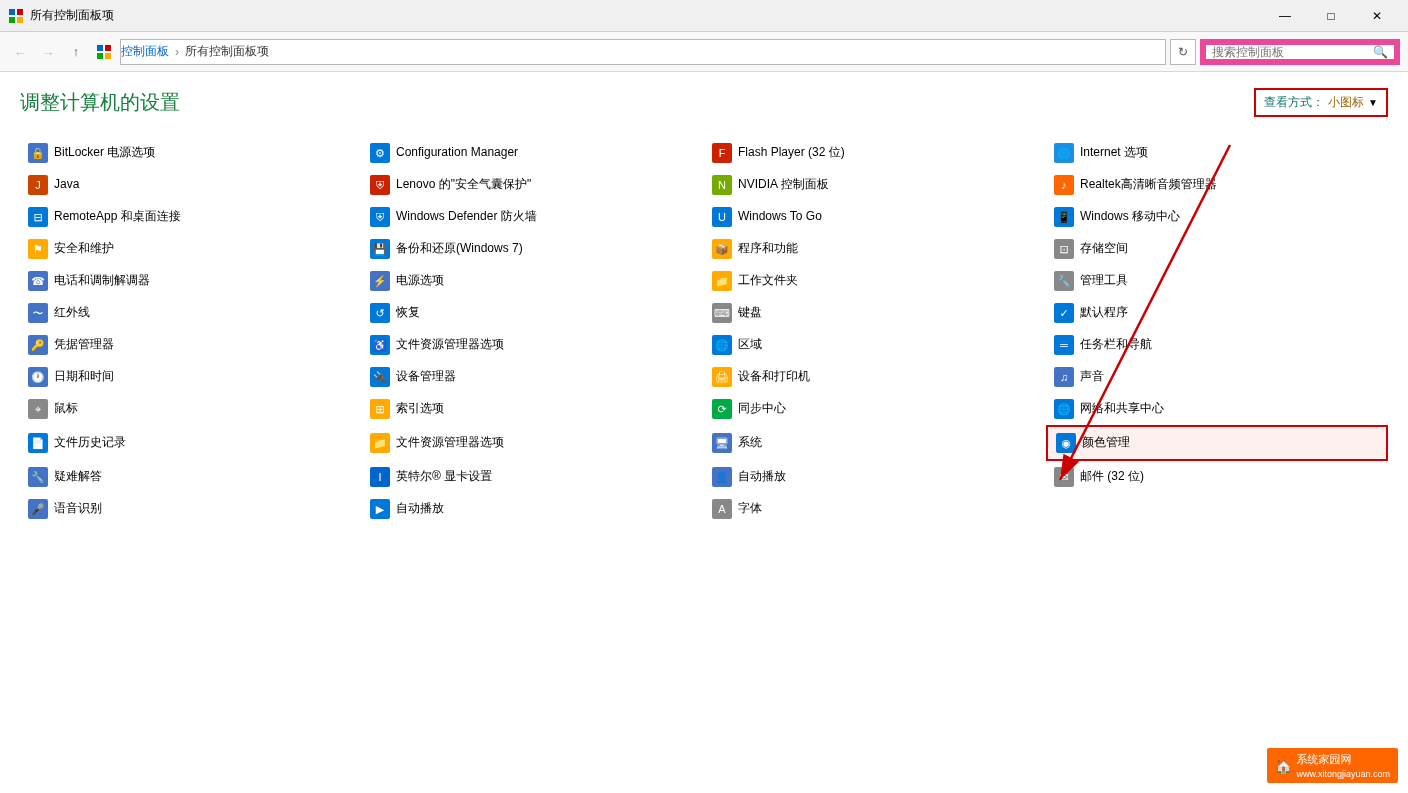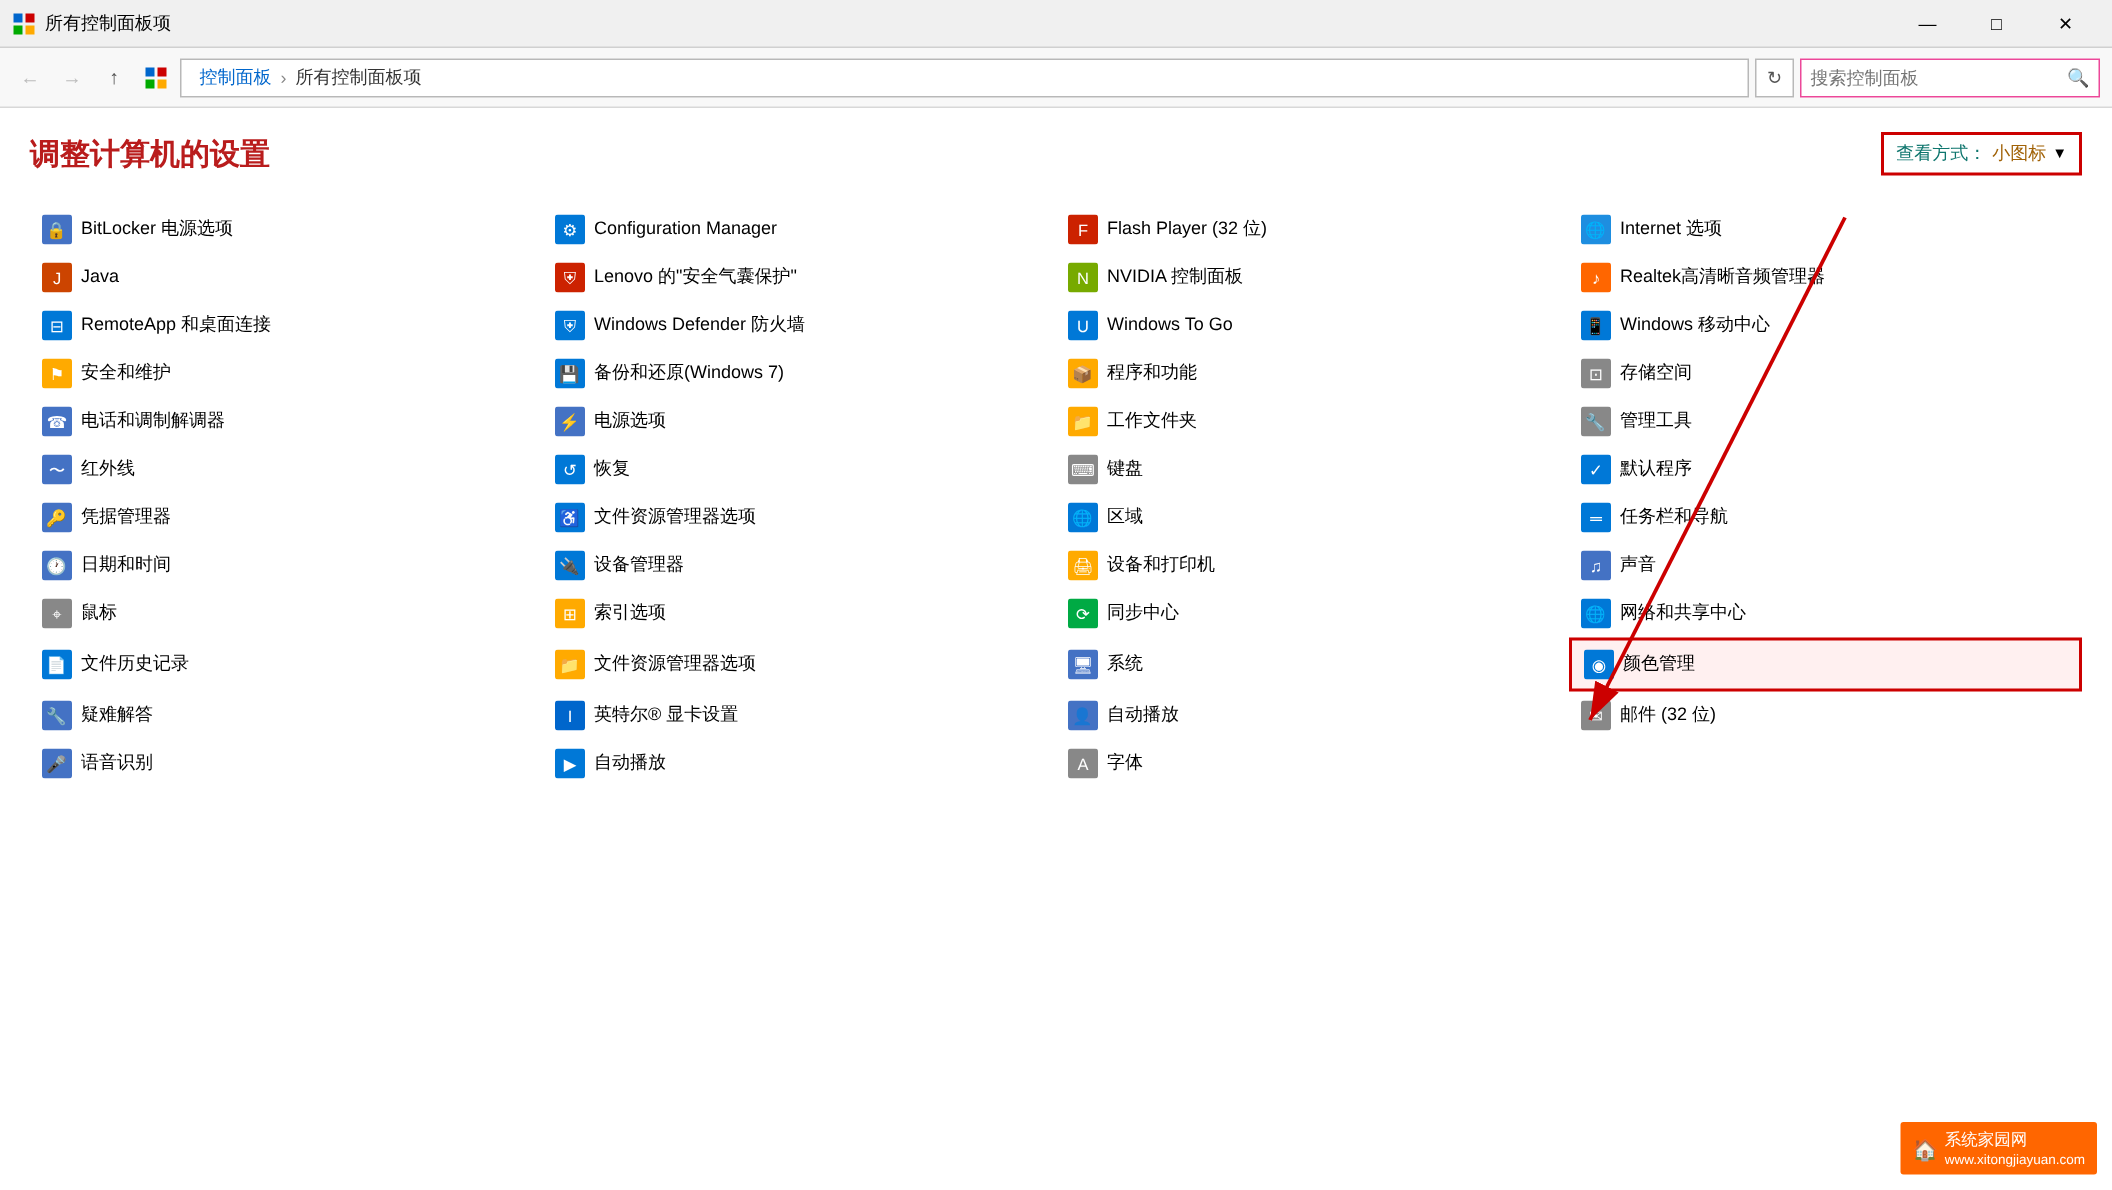--- a/index.html
+++ b/index.html
@@ -71,7 +71,7 @@
       background: #fff;
       display: flex;
       align-items: center;
-      padding: 0 12px;
+      padding: 0 0;
       font-size: 12px;
       color: #000;
     }

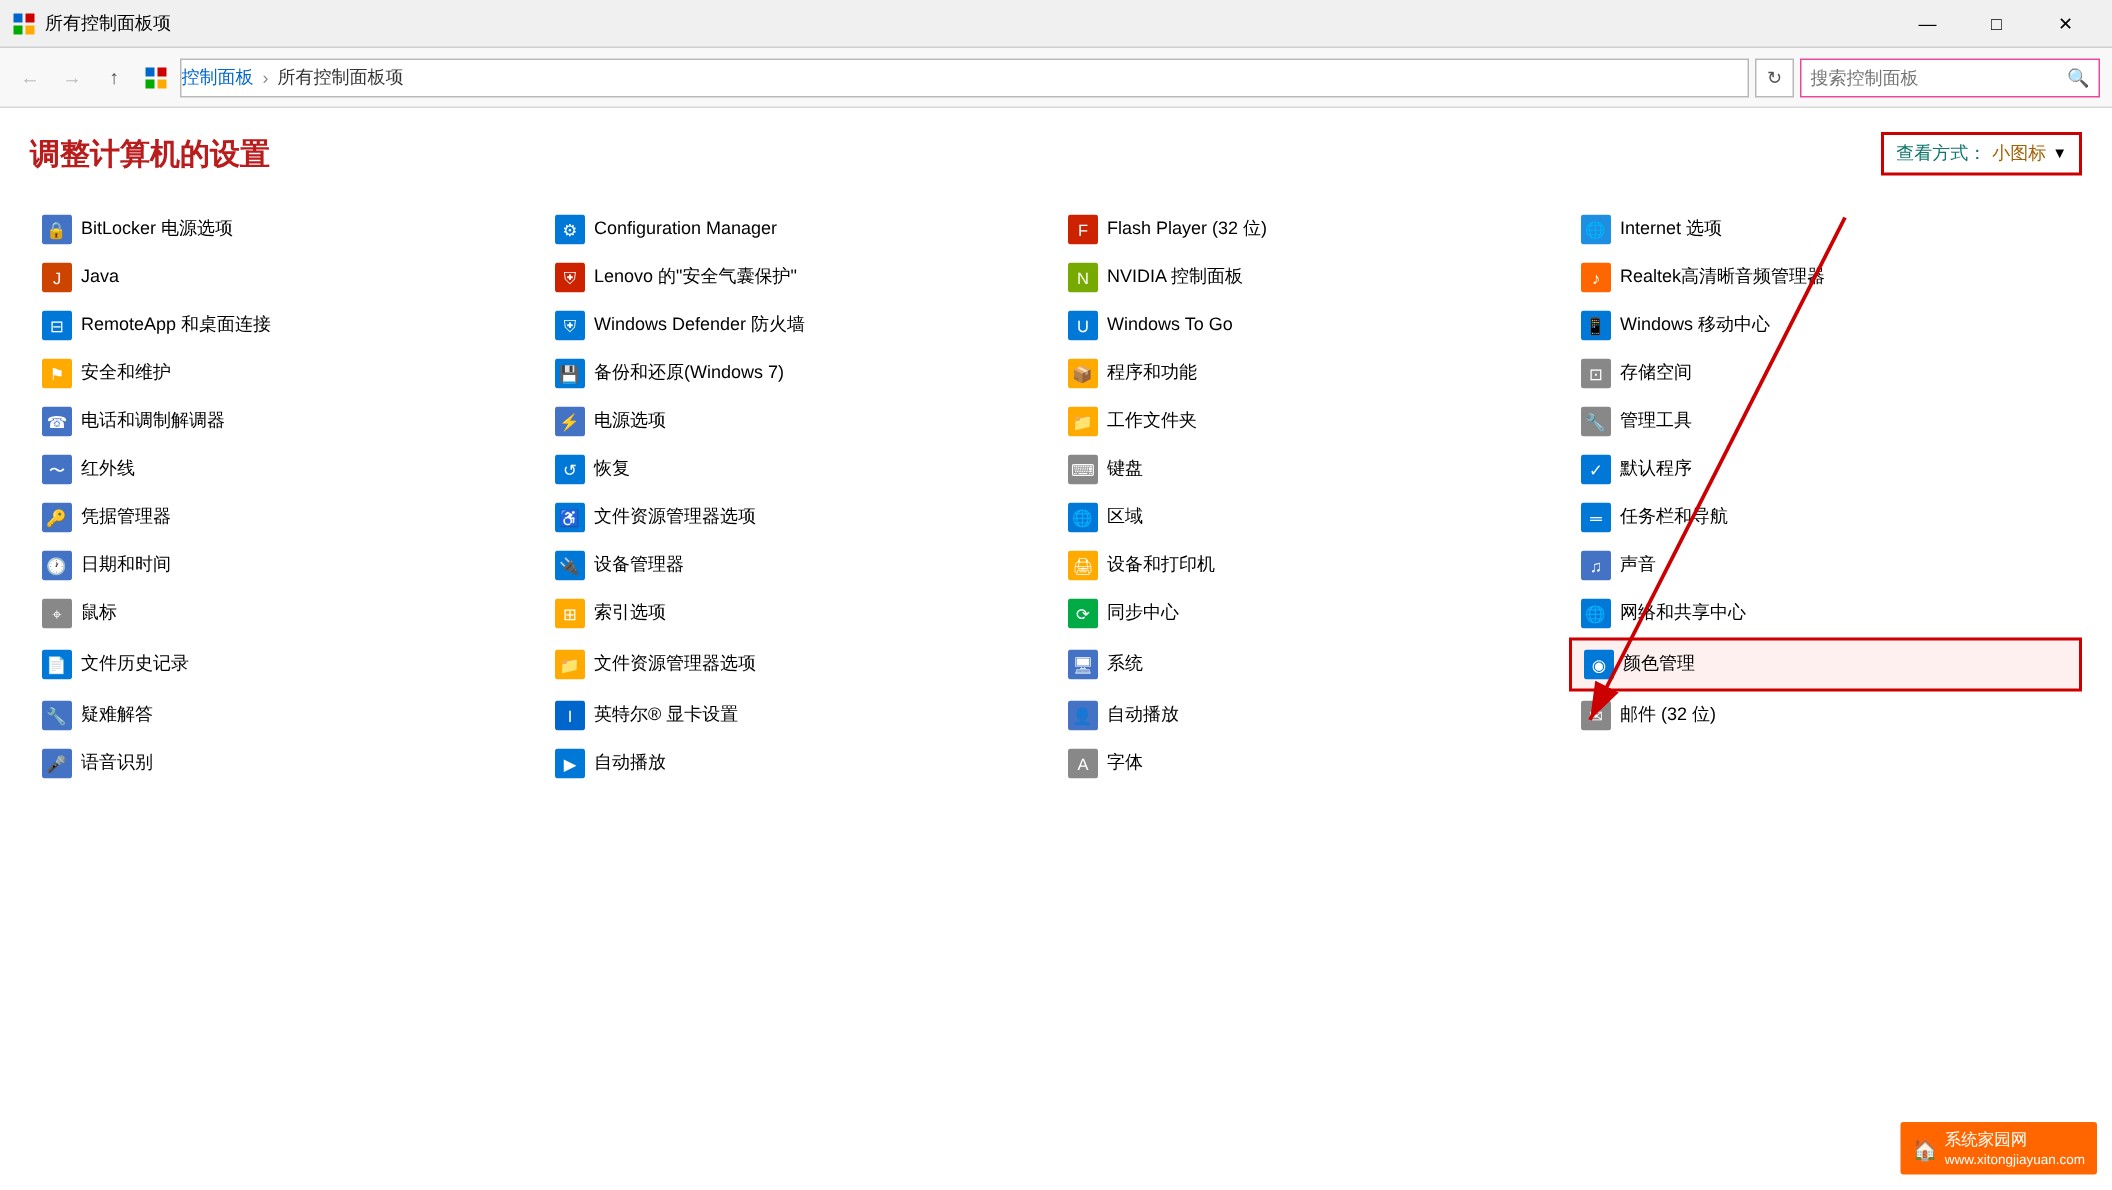--- a/index.html
+++ b/index.html
@@ -92,7 +92,7 @@
 
     .search-box {
       width: 200px; height: 26px;
-      border: 1px solid #ec4899;
+      border: 6px solid #ec4899;
       background: #fff;
       display: flex; align-items: center;
       padding: 0 6px;

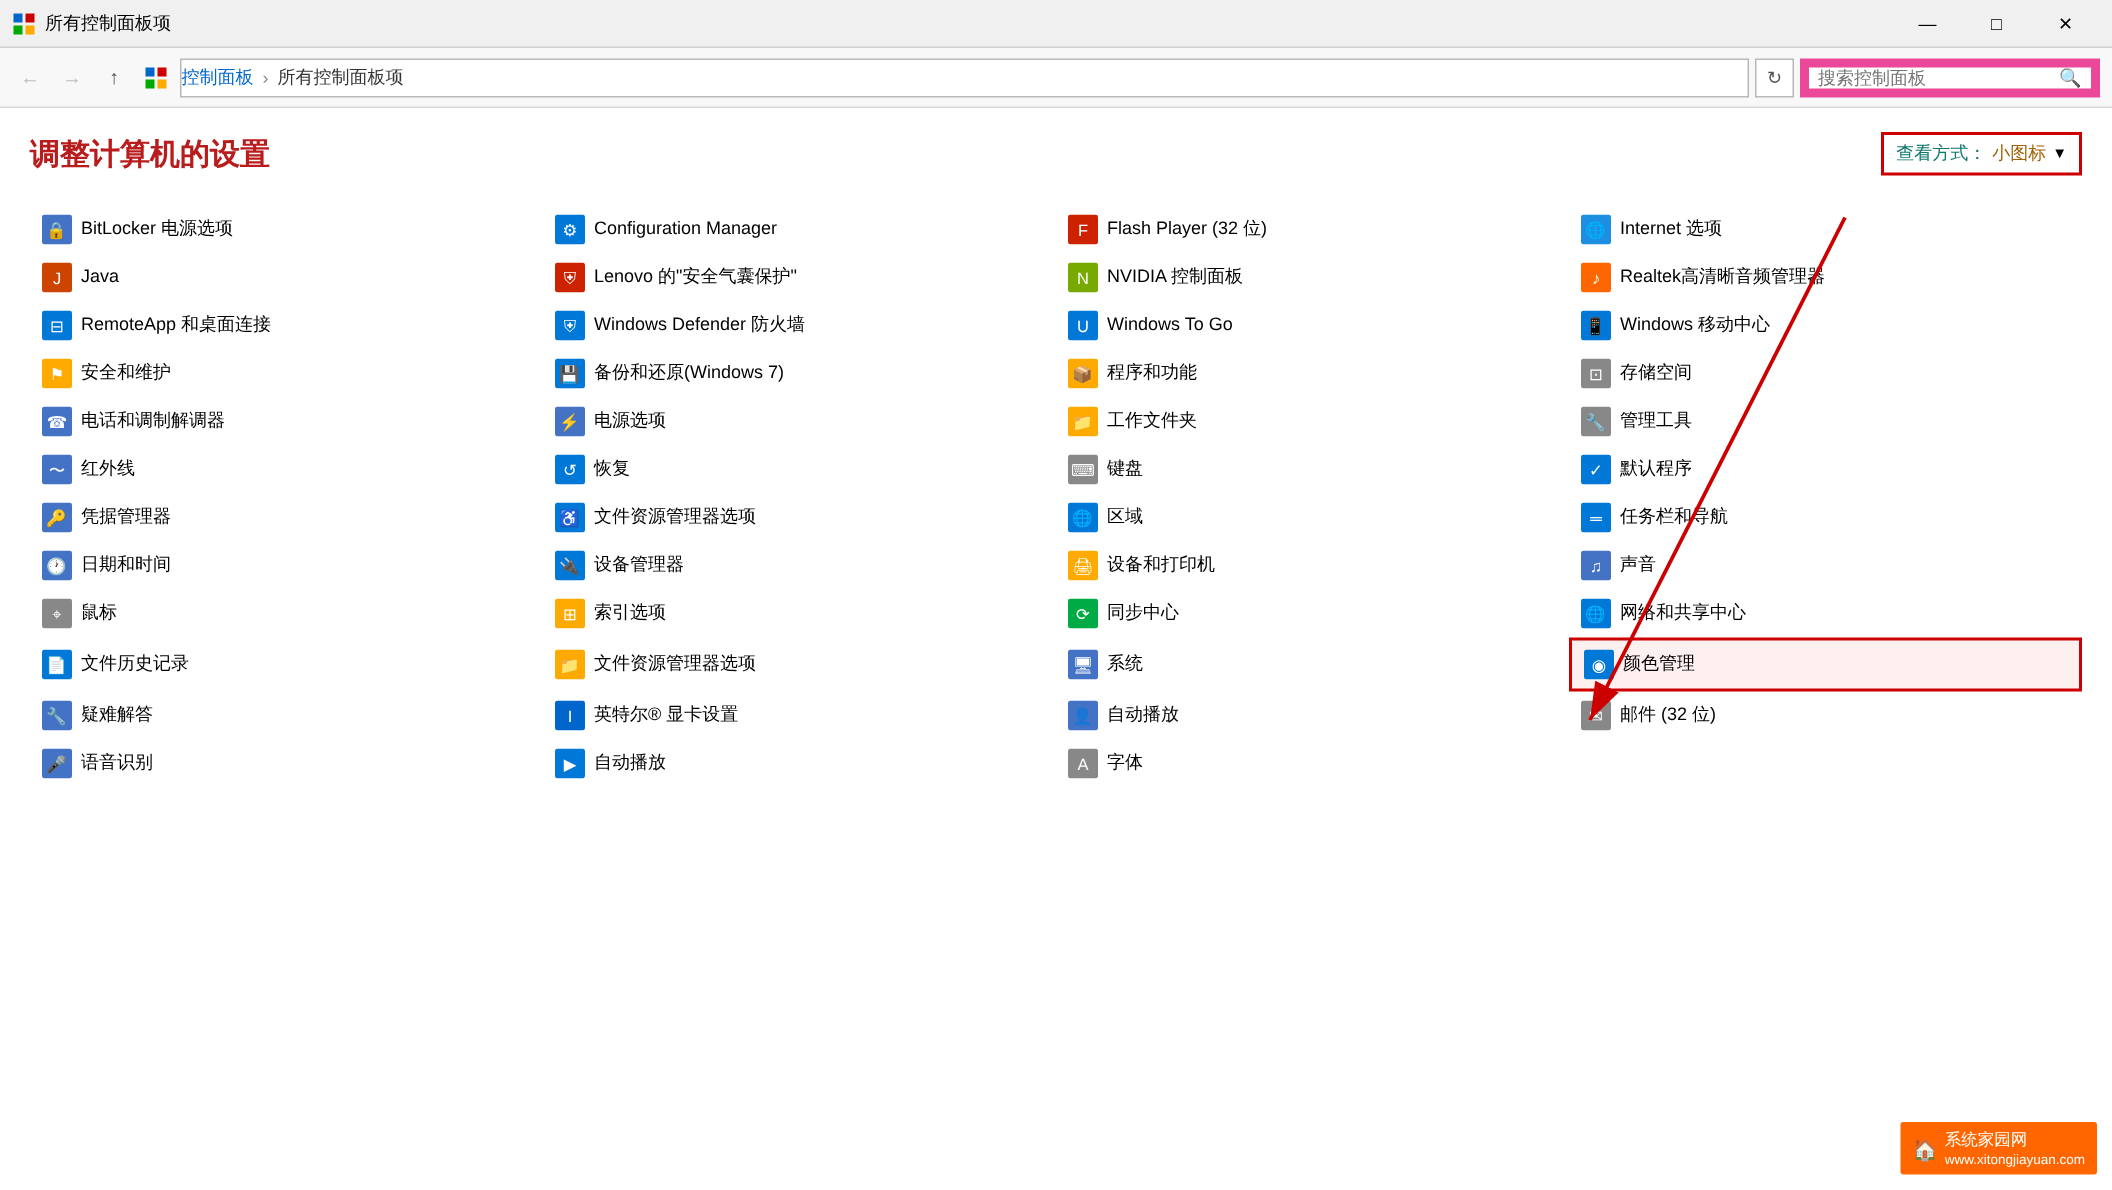--- a/index.html
+++ b/index.html
@@ -123,8 +123,8 @@
     }
     .page-title-text {
       font-size: 20px;
-      font-weight: 700;
-      color: #b91c1c;
+      font-weight: 400;
+      color: #15803d;
     }
     .view-selector {
       display: flex;

